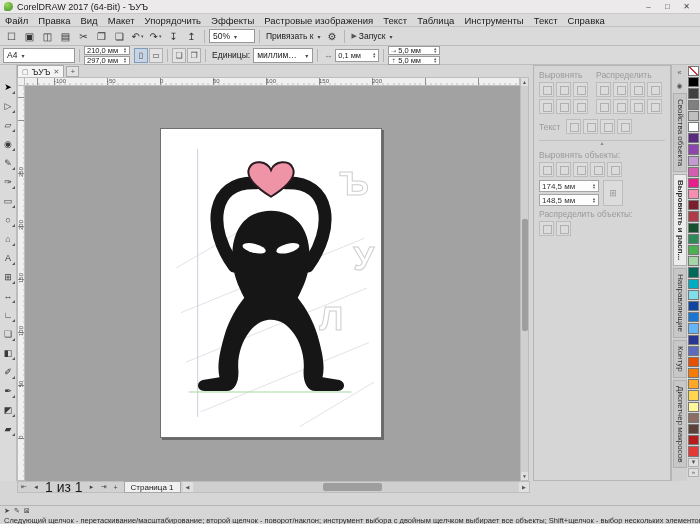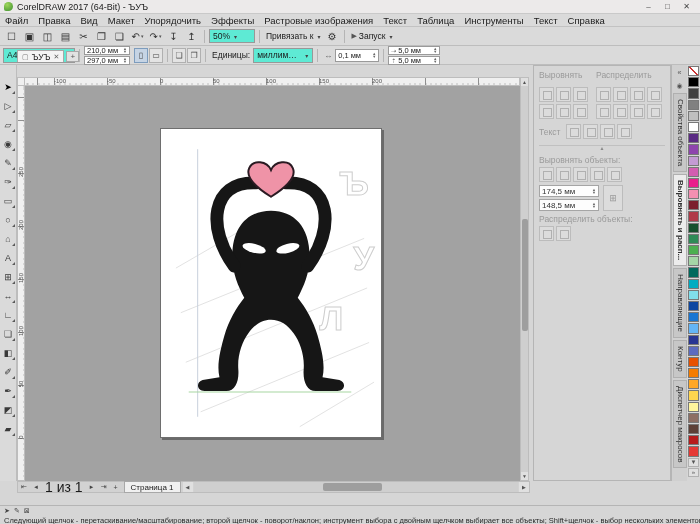--- a/index.html
+++ b/index.html
@@ -32,7 +32,7 @@
           color:#333;border-radius:2px;position:relative;font-size:10px;}
   .tb-btn .dd{font-style:normal;font-size:5px;color:#555;margin-left:1px;}
   .tb-sep{width:1px;height:13px;background:#b5b5b5;margin:0 3px;flex:0 0 auto;}
-  .tb-select{height:14px;background:#5eead4;border:1px solid #989898;font-size:8.5px;
+  .tb-select{height:14px;background:#ffffff;border:1px solid #989898;font-size:8.5px;
              display:flex;align-items:center;padding:0 3px;}
   .car::after{content:"▾";font-size:6px;color:#444;margin-left:4px;}
   .tb-label{display:flex;align-items:center;font-size:8.5px;padding:0 2px;height:15px;}

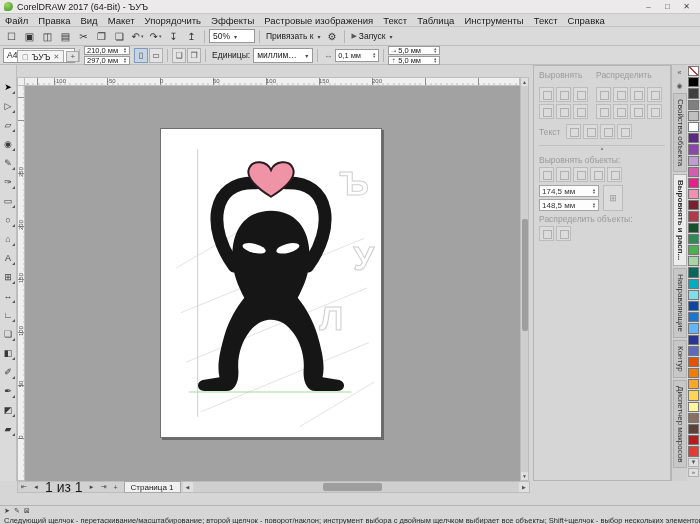--- a/index.html
+++ b/index.html
@@ -48,7 +48,7 @@
   .ellip{overflow:hidden;white-space:nowrap;text-overflow:ellipsis;}
 
   
-  #doctabs{position:absolute;left:17px;top:50px;width:513px;height:12px;display:flex;
+  #doctabs{position:absolute;left:17px;top:65px;width:513px;height:12px;display:flex;
            align-items:flex-end;gap:2px;}
   #doc-tab{height:12px;background:#f4f4f4;border:1px solid #a8a8a8;border-bottom:none;
            display:flex;align-items:center;gap:3px;padding:0 4px;font-size:8.5px;}

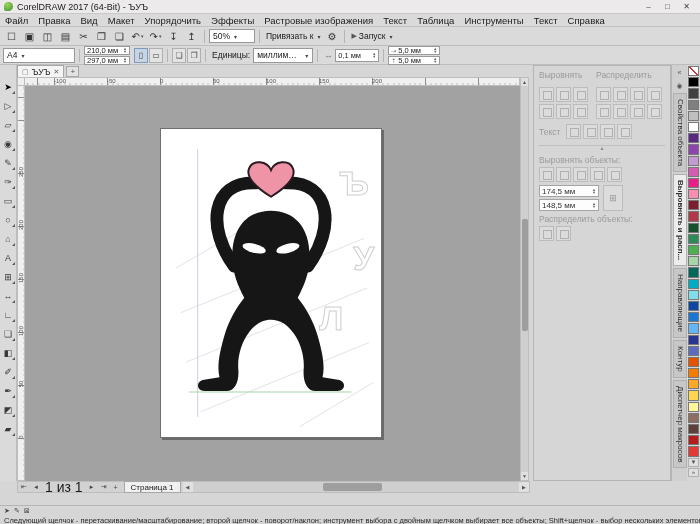--- a/index.html
+++ b/index.html
@@ -116,7 +116,7 @@
              font-size:7px;color:#666;}
   .dk-body{padding:4px 5px;color:#9a9a9a;}
   .dk-cols{display:flex;gap:8px;}
-  .dk-col .lbl{display:block;margin-bottom:7px;}
+  .dk-col .lbl{display:block;margin-bottom:2px;}
   .dk-grid{display:grid;gap:2px;}
   .cols3{grid-template-columns:repeat(3,15px);}
   .cols4{grid-template-columns:repeat(4,15px);}

